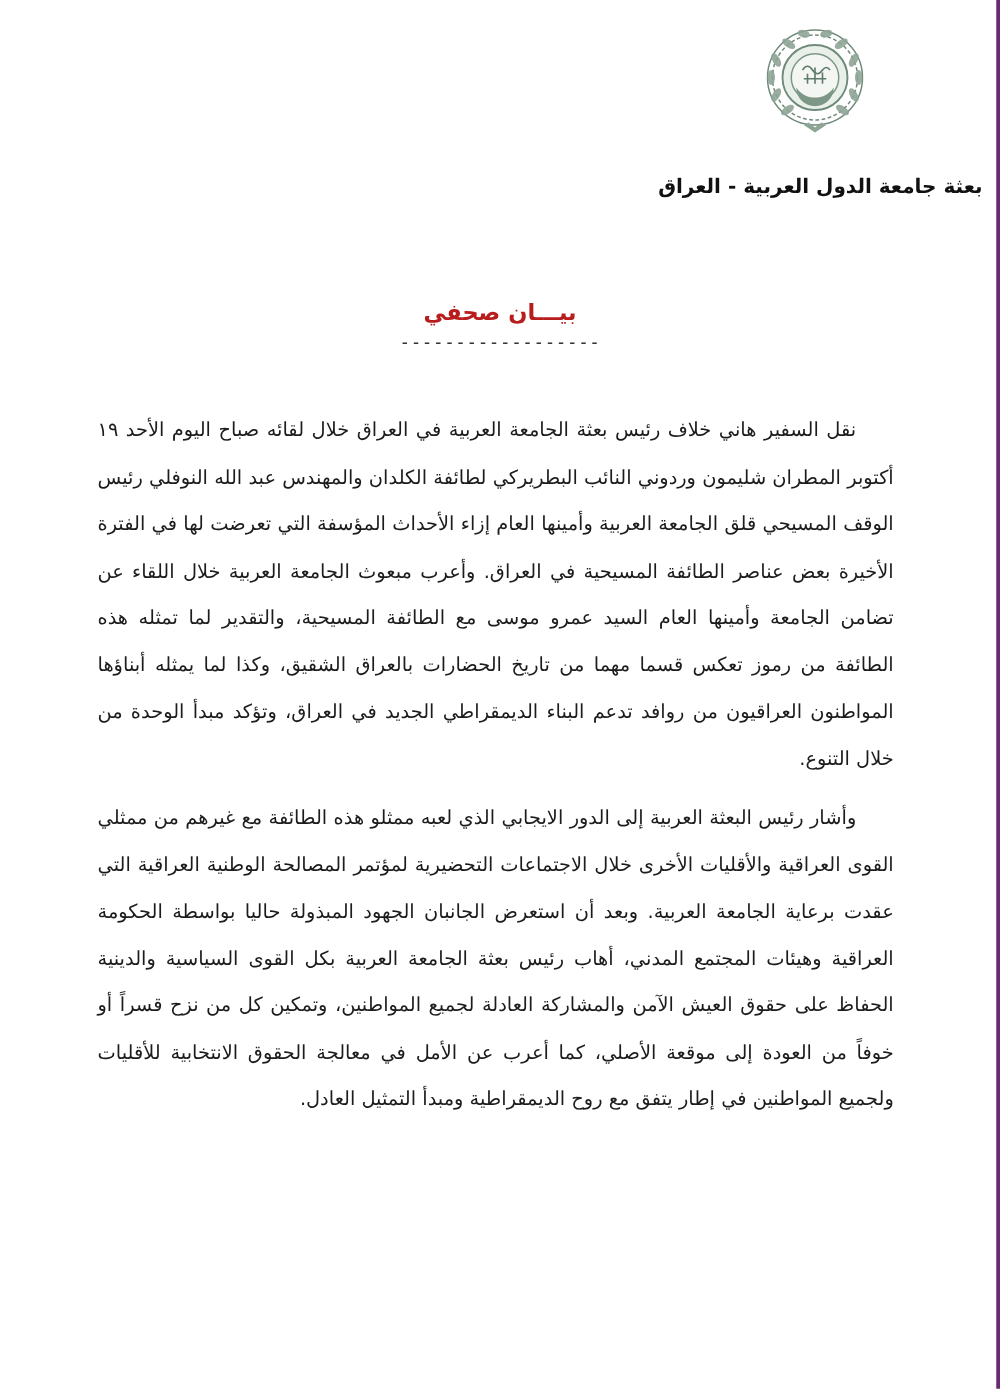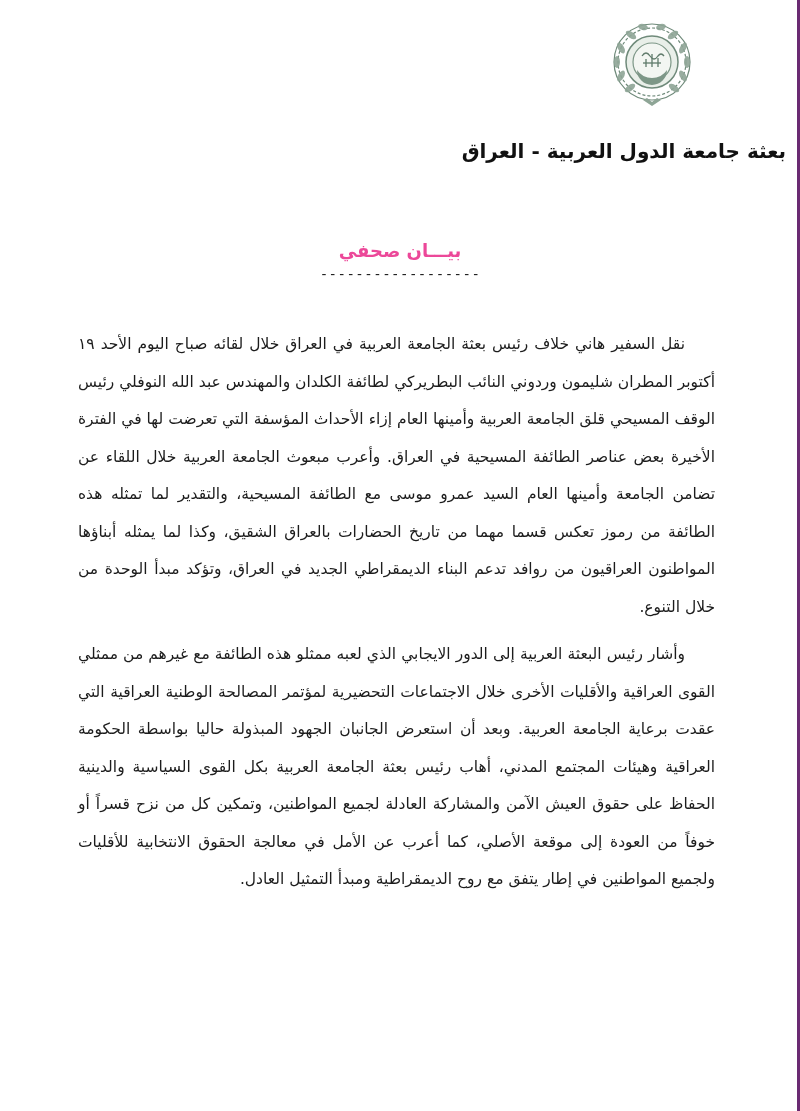--- a/index.html
+++ b/index.html
@@ -30,7 +30,7 @@
       direction: rtl;
       font-family: "DejaVu Sans", sans-serif;
       font-weight: bold;
-      font-size: 20px;
+      font-size: 16px;
       color: #111;
       letter-spacing: 0;
     }

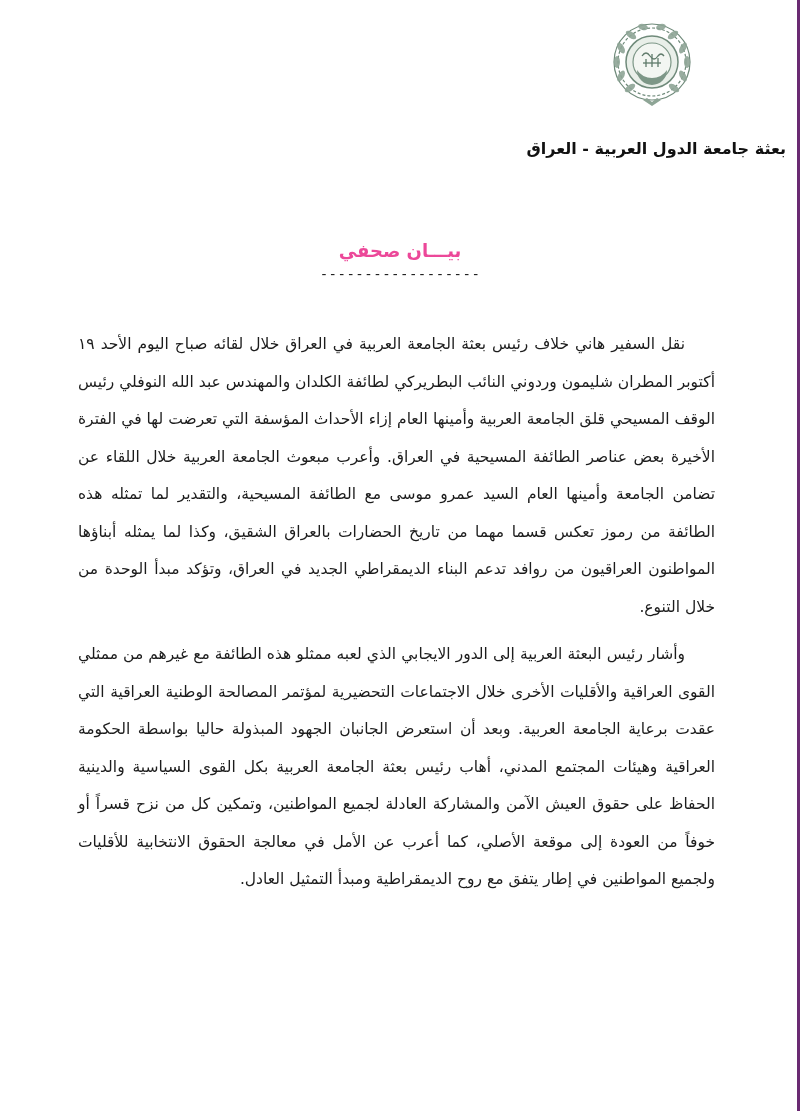--- a/index.html
+++ b/index.html
@@ -43,7 +43,7 @@
       font-family: "DejaVu Sans", sans-serif;
       font-size: 18px;
       font-weight: bold;
-      color: #ec4899;
+      color: #b91c1c;
     }
     .title-rule {
       position: absolute;

